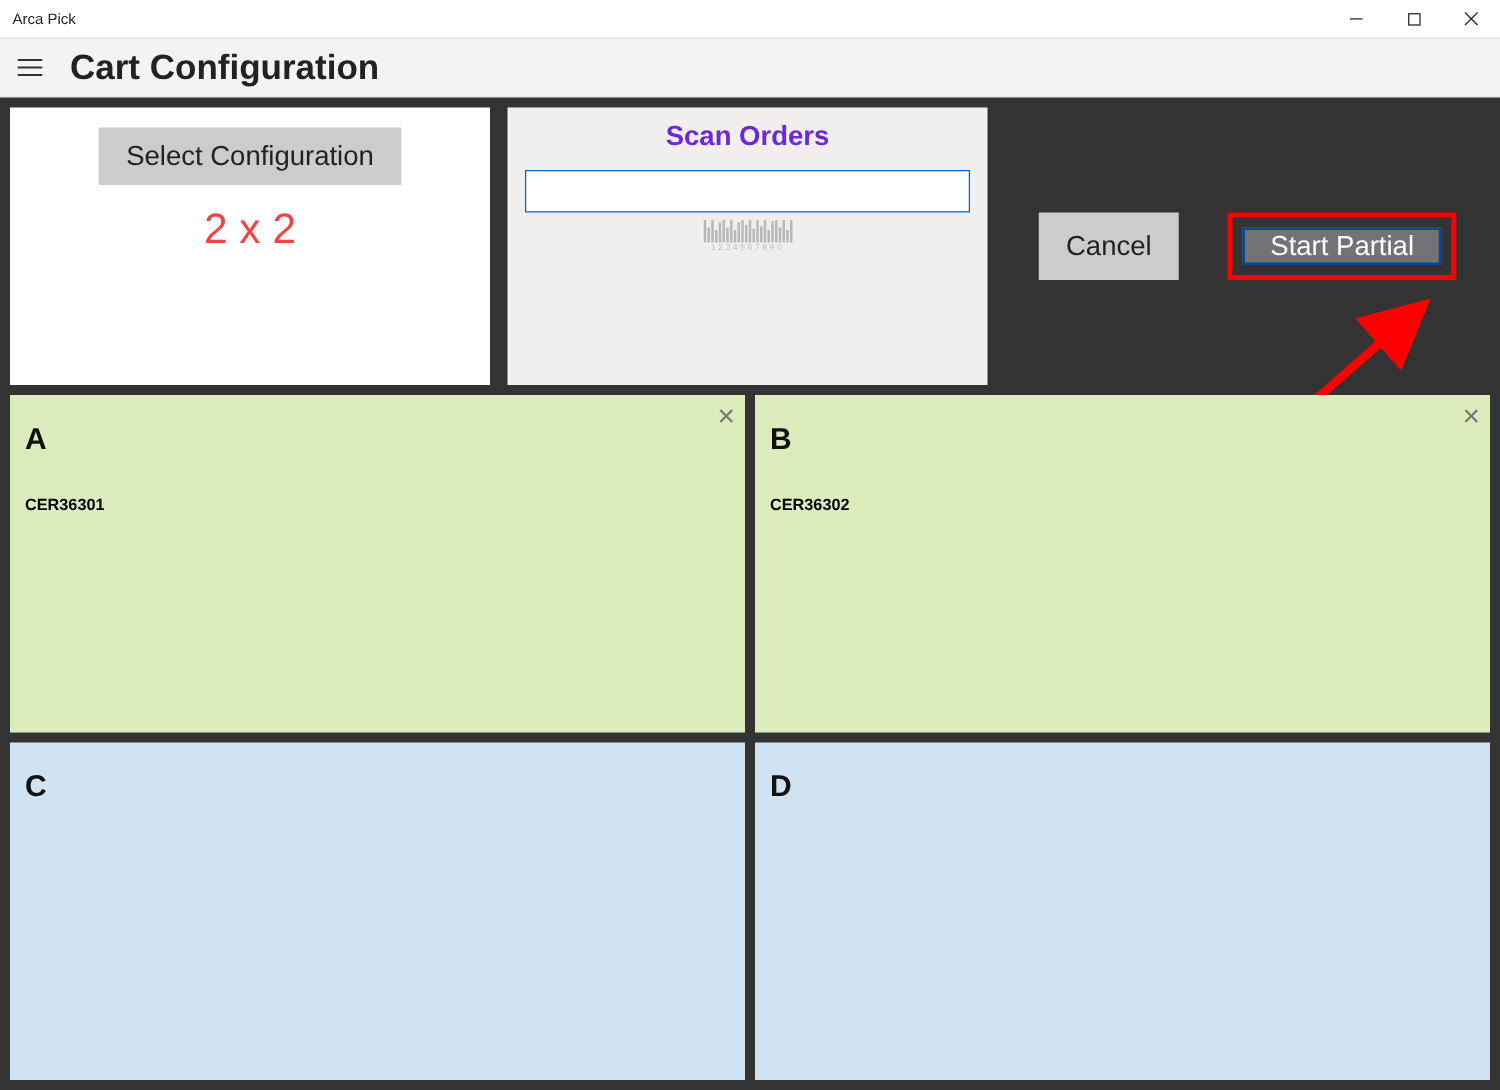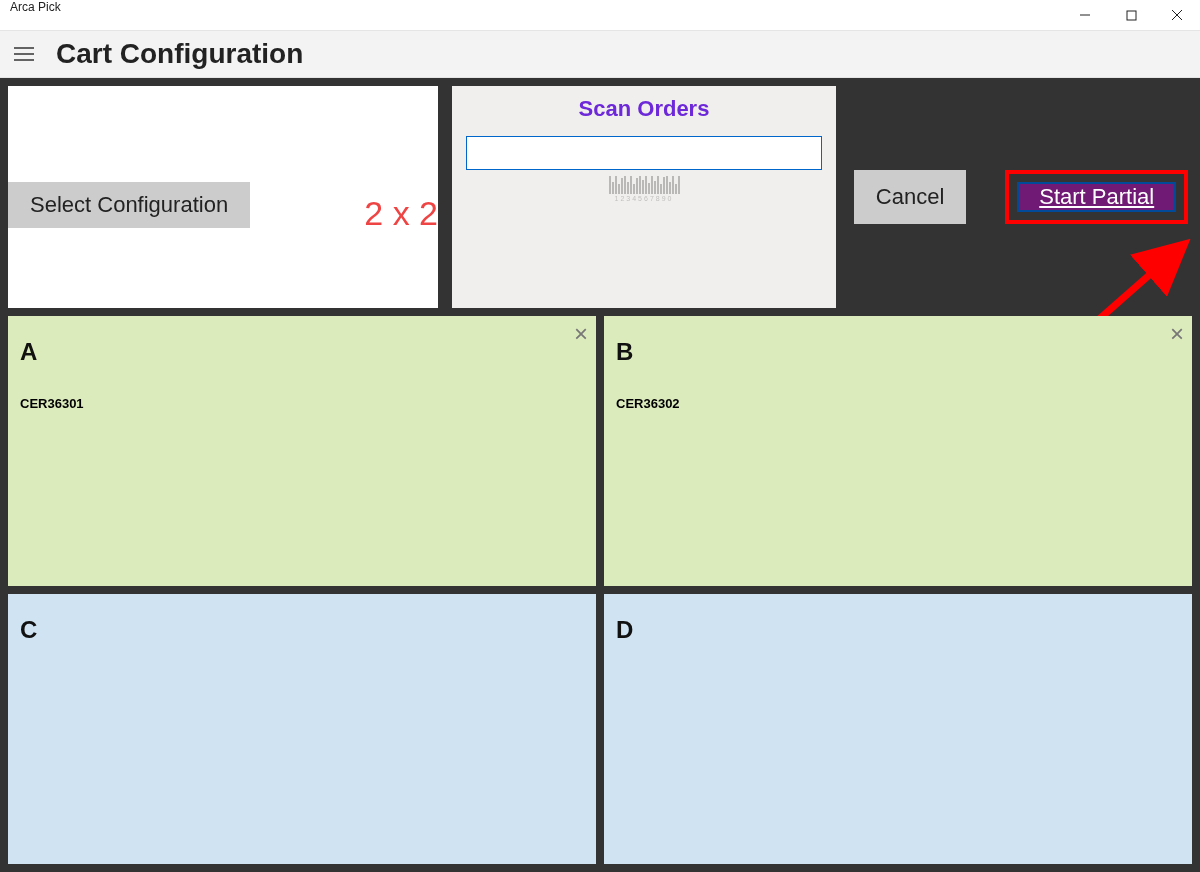--- a/index.html
+++ b/index.html
@@ -14,6 +14,7 @@
   .titlebar {
     height: 30px;
     display: flex;
+    align-items: center;
     justify-content: space-between;
     padding: 0 0 0 10px;
     background: #ffffff;

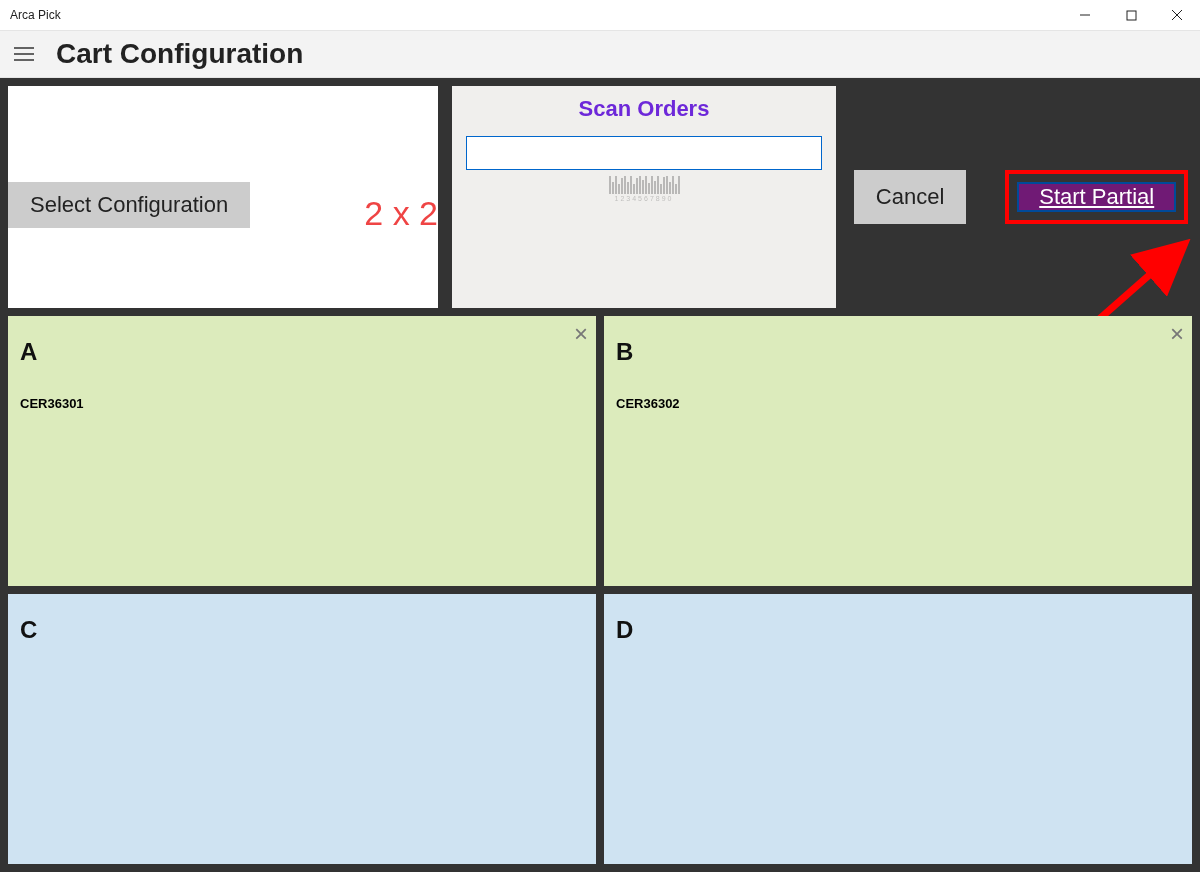--- a/index.html
+++ b/index.html
@@ -72,13 +72,12 @@
     height: 222px;
   }
   .panel-config {
-    width: 430px;
+    width: 384px;
     background: #ffffff;
     display: flex;
-    flex-direction: row;
+    flex-direction: column;
     align-items: center;
     padding-top: 16px;
-    justify-content: space-between;
   }
   .btn-gray {
     background: #ccc;

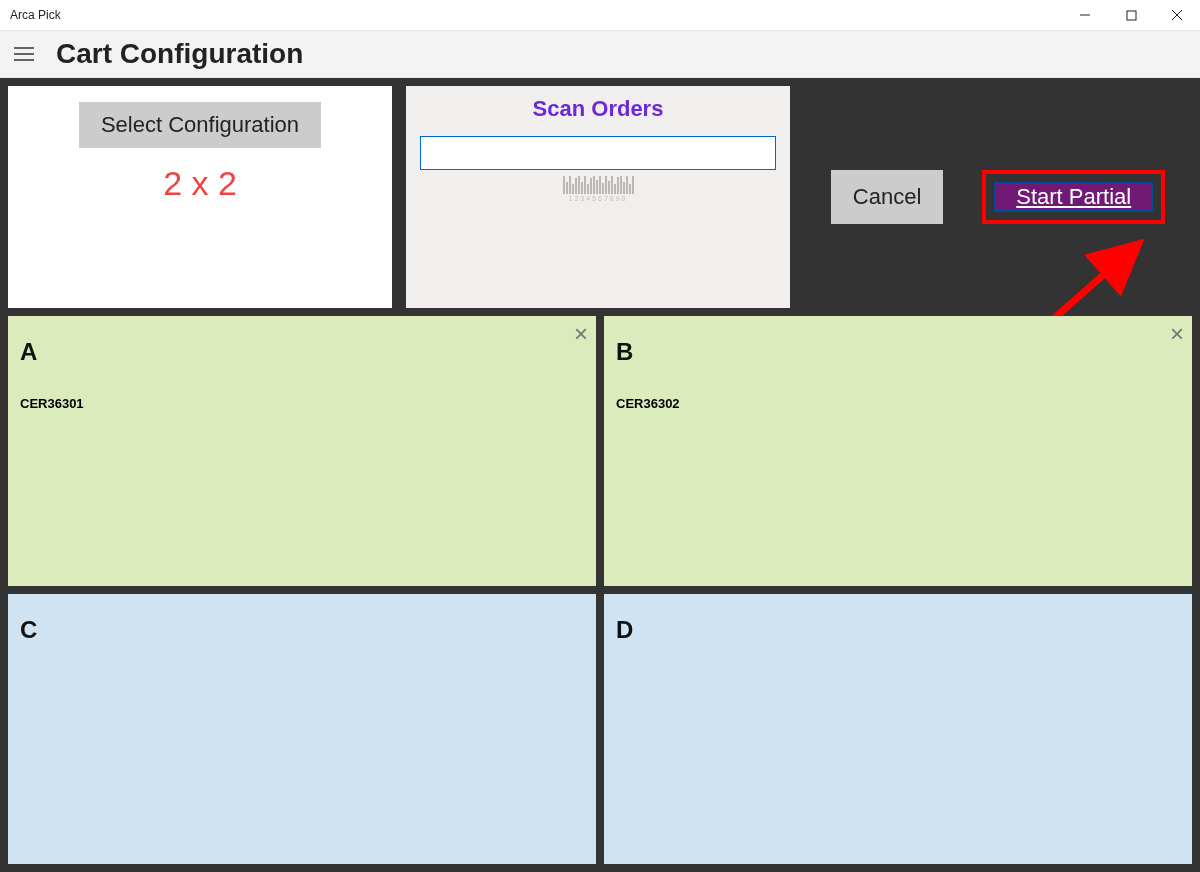--- a/index.html
+++ b/index.html
@@ -161,13 +161,12 @@
     display: inline-flex;
   }
   .btn-primary {
-    background: #701a75;
+    background: #737373;
     border: 2px solid #004a99;
     color: #fff;
     padding: 0 20px;
     font-size: 22px;
     cursor: pointer;
-    text-decoration: underline;
   }
   .arrow-annotation {
     position: absolute;

